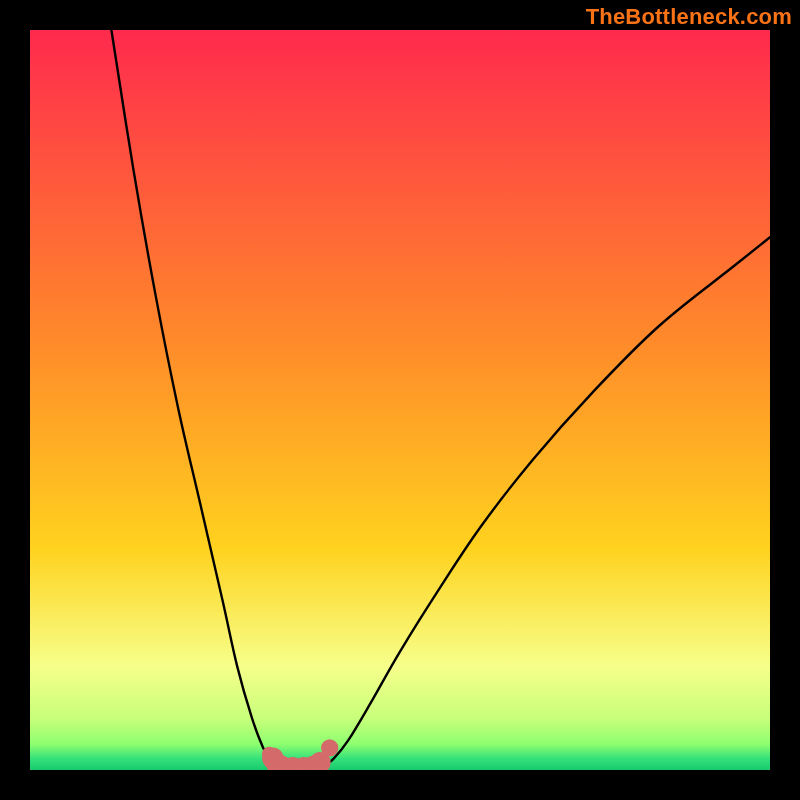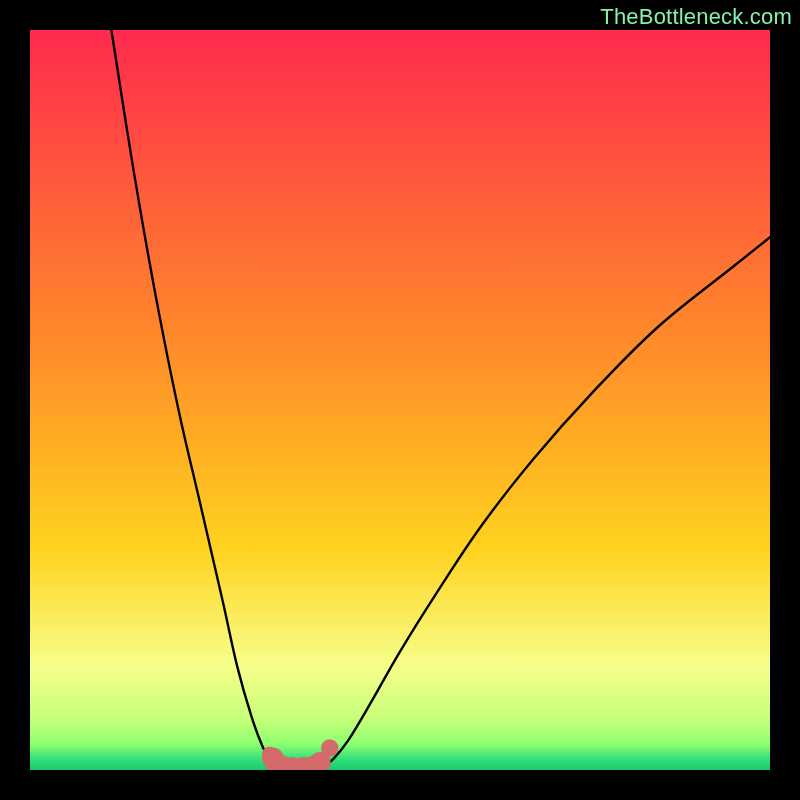--- a/index.html
+++ b/index.html
@@ -23,9 +23,9 @@
     position: absolute;
     right: 8px;
     top: 4px;
-    color: #86efac;
+    color: #f97316;
     font-size: 22px;
-    font-weight: 400;
+    font-weight: 700;
     letter-spacing: 0.2px;
     z-index: 10;
     pointer-events: none;

